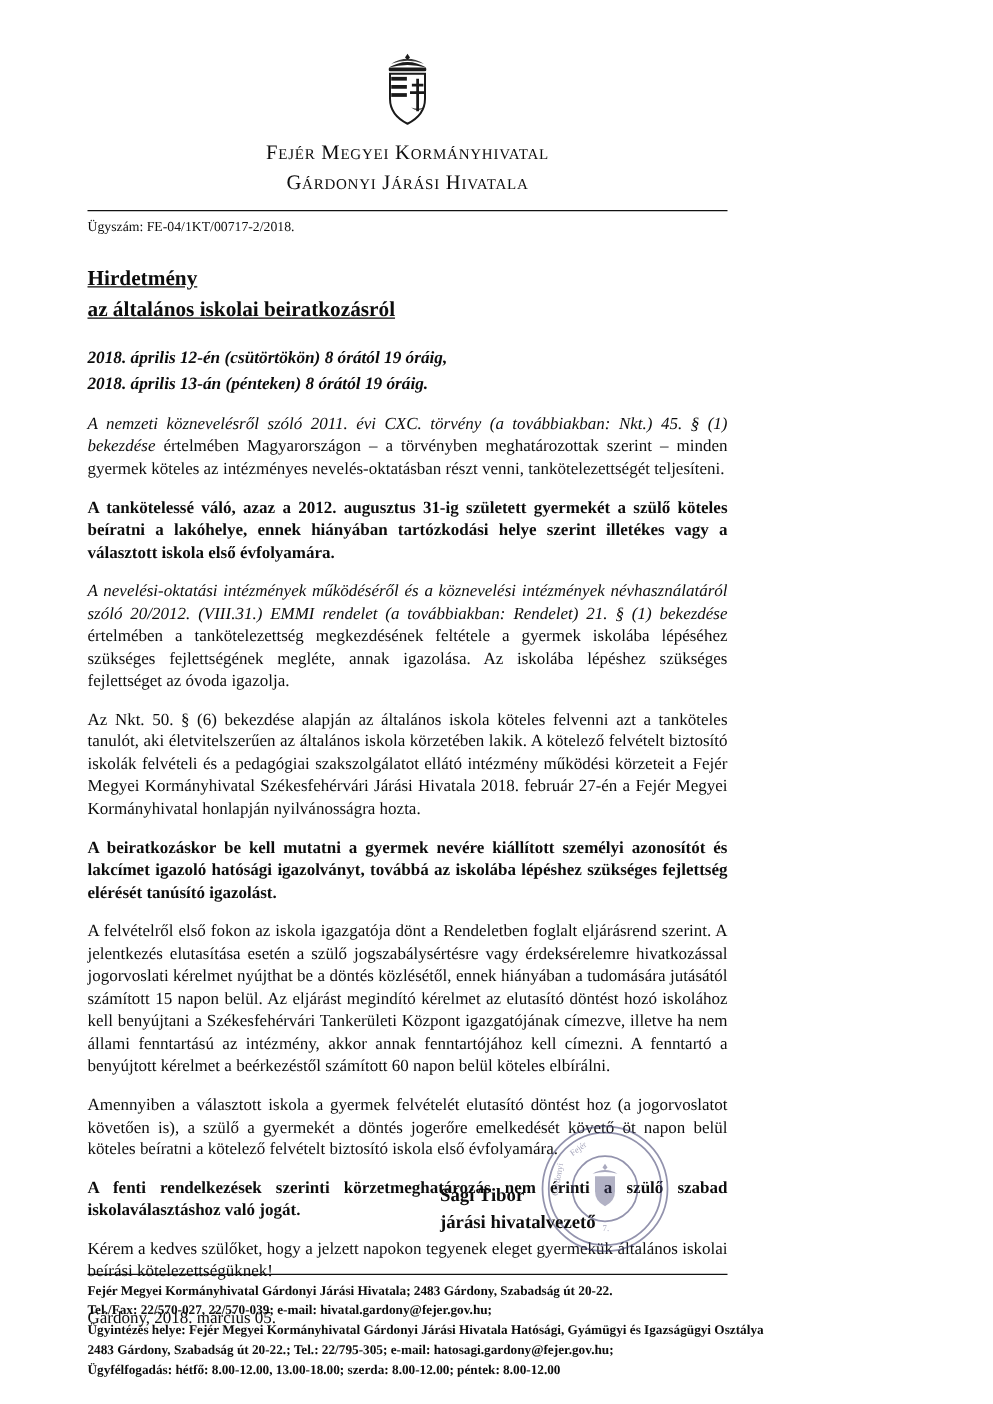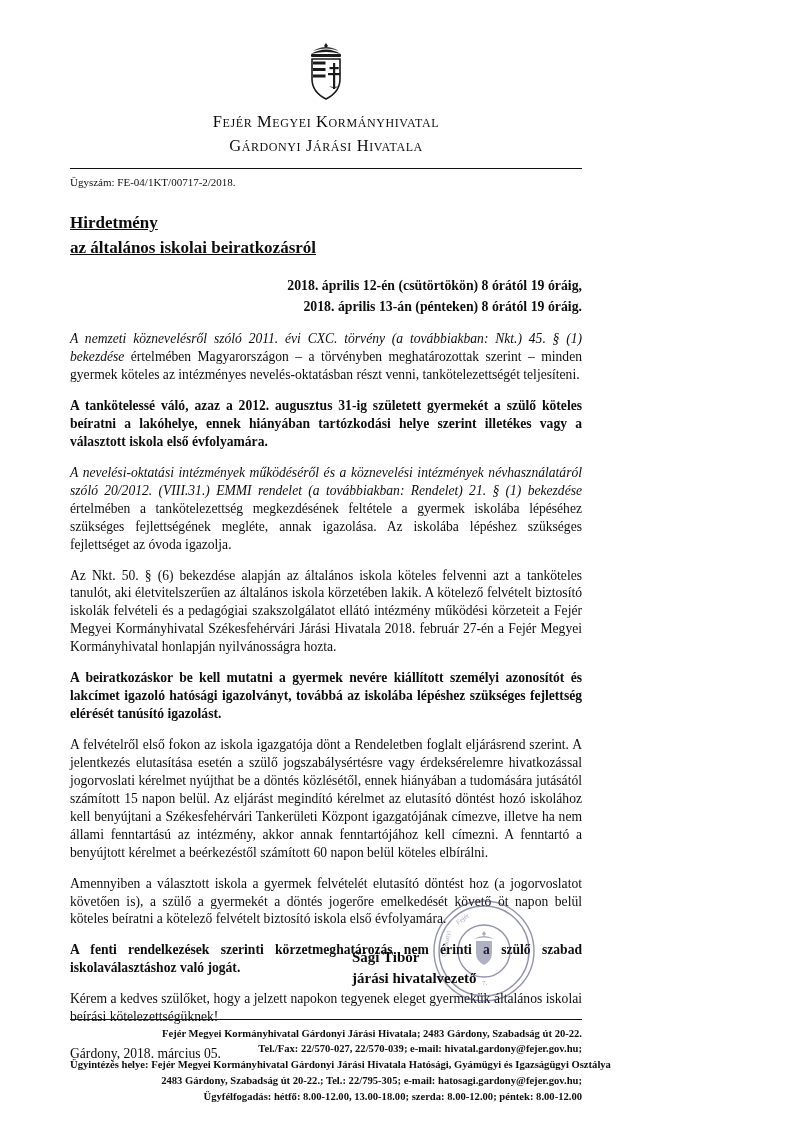--- a/index.html
+++ b/index.html
@@ -87,11 +87,12 @@
 
   
   .dates {
-    text-align: right;
+    text-align: left;
     font-weight: bold;
     font-size: 13.8px;
     margin-top: 15px;
     line-height: 1.5;
+    font-style: italic;
   }
   .dates span { display: block; }
 

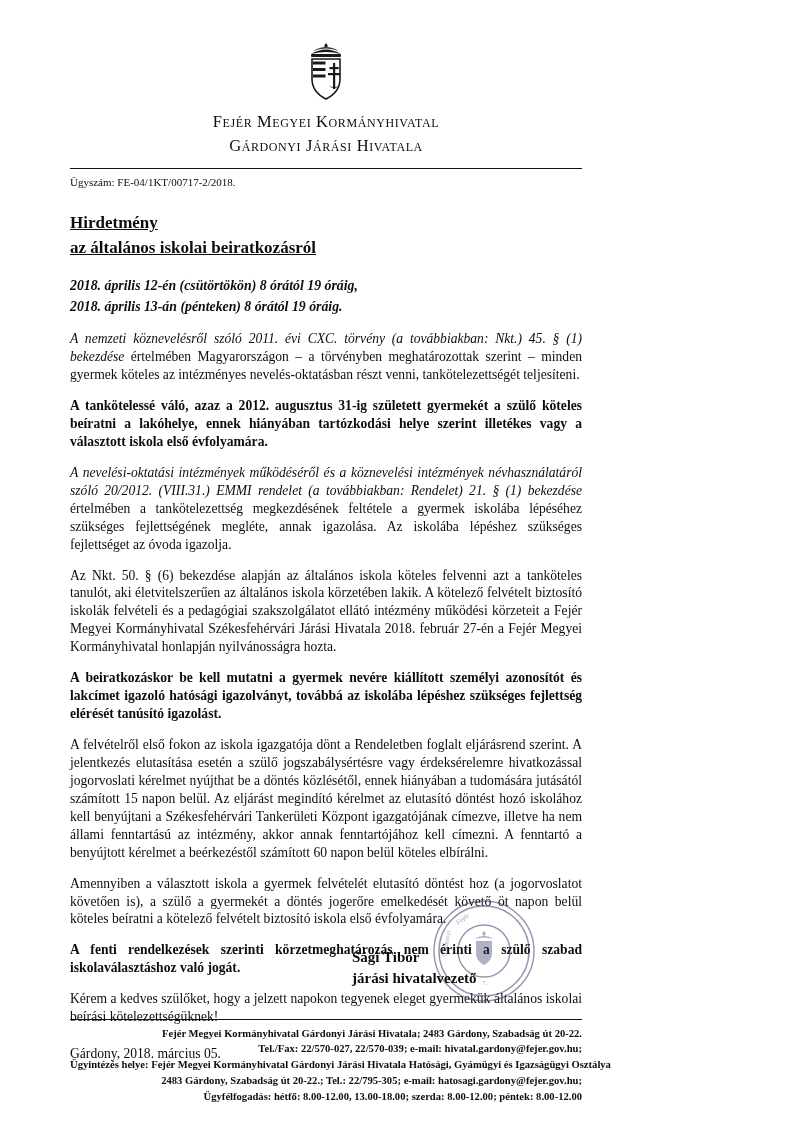--- a/index.html
+++ b/index.html
@@ -130,7 +130,7 @@
     left: 70px;
     right: 70px;
     bottom: 18px;
-    text-align: right;
+    text-align: left;
     font-size: 10.6px;
     line-height: 1.5;
     font-weight: bold;

